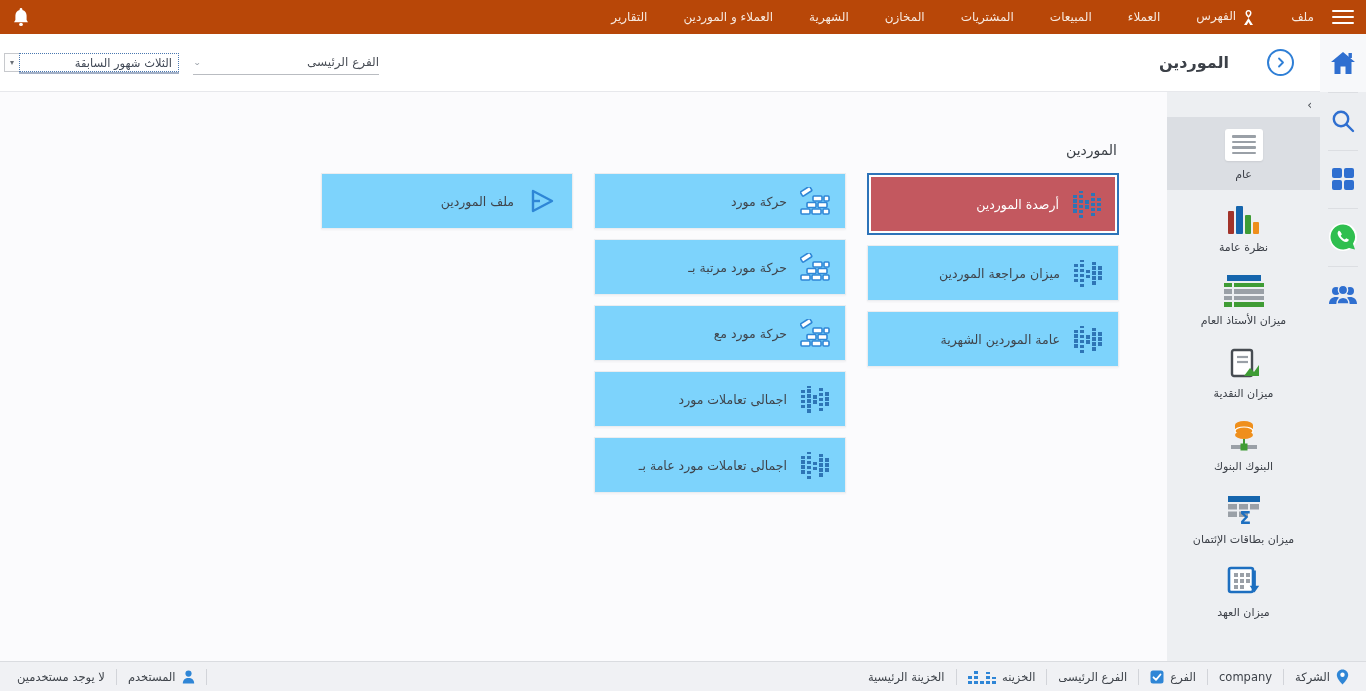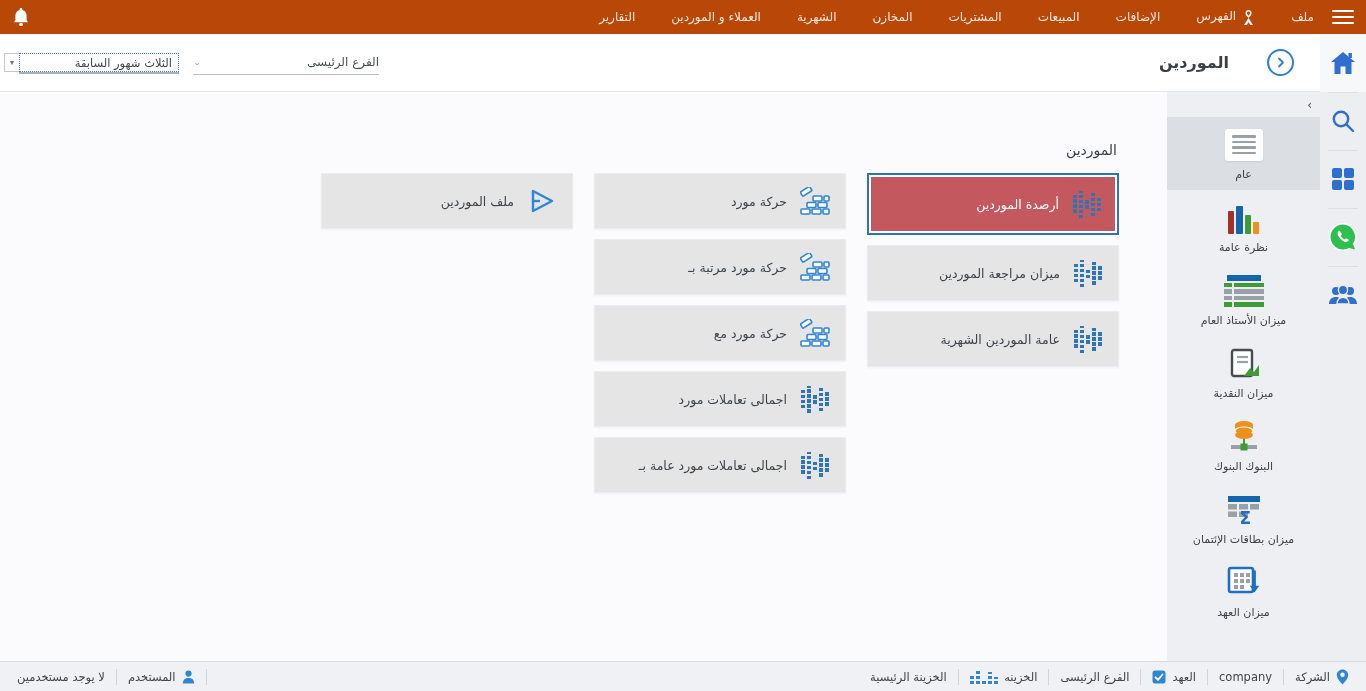--- a/index.html
+++ b/index.html
@@ -132,7 +132,7 @@
       <span>الفهرس</span>
     </span>
     <span class="mitem">
-        <span>الإضافات</span>
+        <span>العملاء</span>
       </span>
     <span class="mitem">
         <span>المبيعات</span>

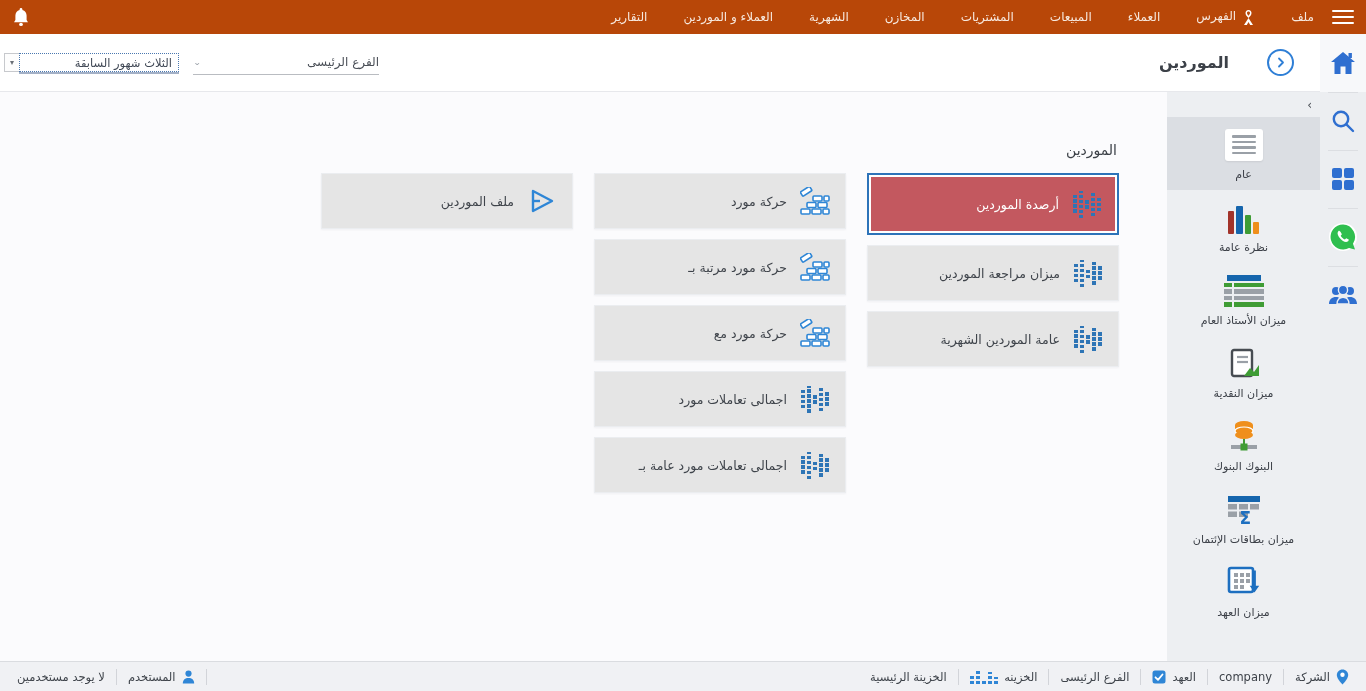--- a/index.html
+++ b/index.html
@@ -93,7 +93,7 @@
   .cardgrid { display:flex; gap:21px; align-items:flex-start; }
   .cardcol { display:flex; flex-direction:column; width:252px; flex:0 0 auto; }
   .card {
-    background:#e5e5e5; border:1px solid #ebedf0; box-shadow:0 1px 2px rgba(30,40,60,.05);
+    background:#7dd3fc; border:1px solid #ebedf0; box-shadow:0 1px 2px rgba(30,40,60,.05);
     height:56px; margin-bottom:10px; display:flex; align-items:center;
     padding:0 15px; gap:13px; cursor:pointer; font-size:12.5px; color:#3f444b;
   }

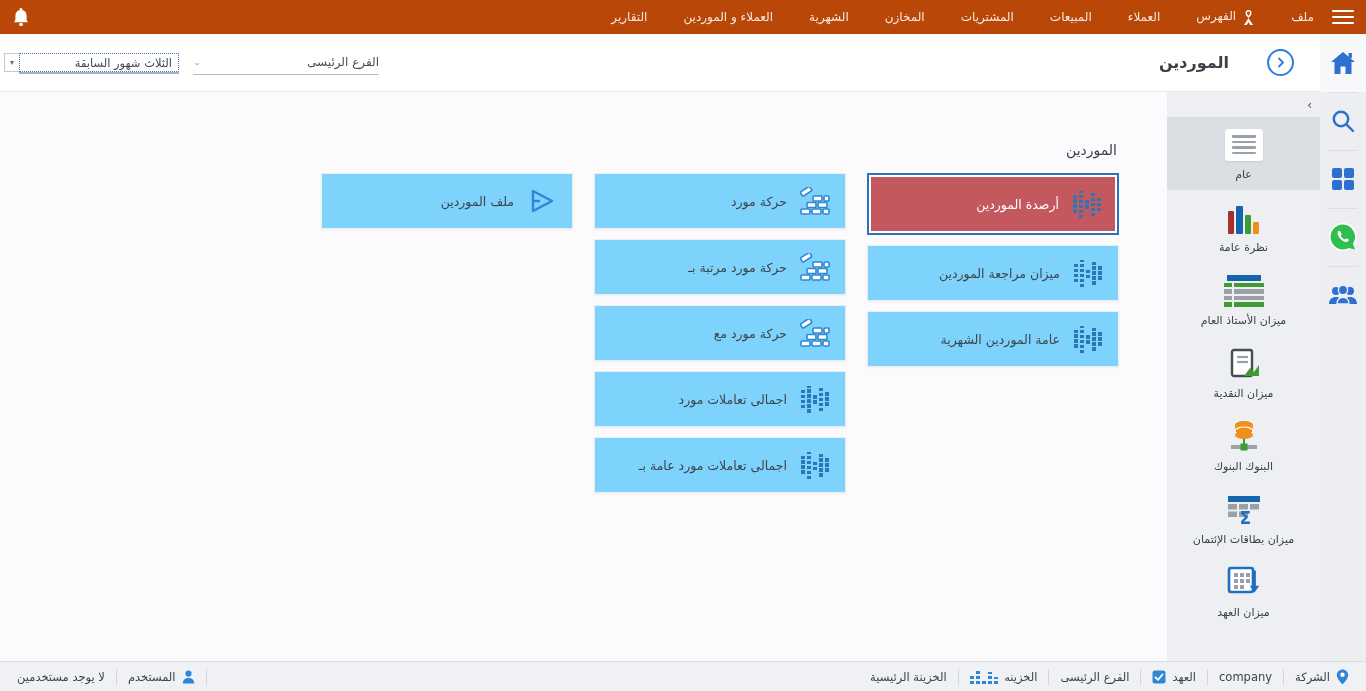--- a/index.html
+++ b/index.html
@@ -486,7 +486,7 @@
   </div>
   <span class="ssep"></span>
   <div class="sitem">
-    <span>العهد</span>
+    <span>الفرع</span>
     <svg width="14" height="14" viewBox="0 0 14 14">
       <rect x="0.5" y="0.5" width="13" height="13" rx="2.5" fill="#2f86d6"></rect>
       <polyline points="3.5,7.3 6,9.8 10.5,4.5" fill="none" stroke="#fff" stroke-width="1.8" stroke-linecap="round" stroke-linejoin="round"></polyline>

